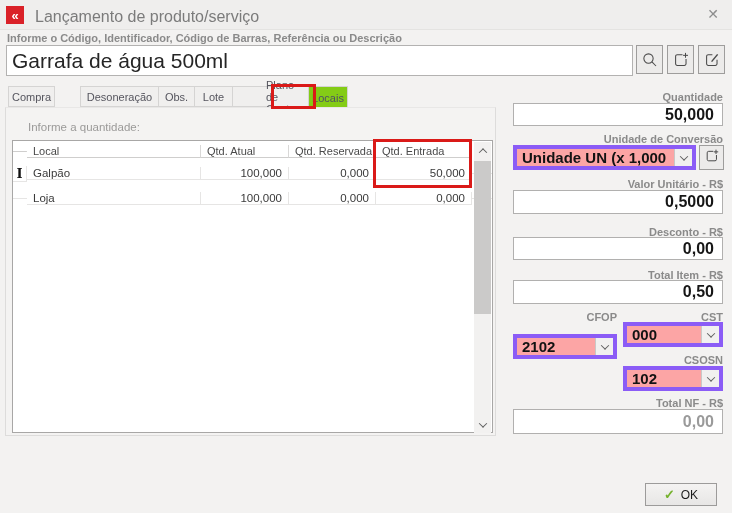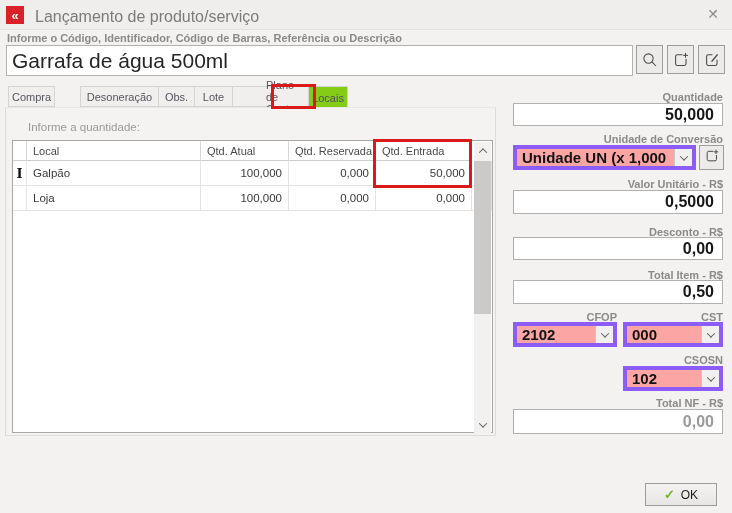--- a/index.html
+++ b/index.html
@@ -41,7 +41,7 @@
   .hint { position:absolute; left:28px; top:121px; font-size:11.5px; color:#9b9a99; font-weight:400; }
   .grid { position:absolute; left:12px; top:140px; width:481px; height:293px;
     background:#fff; border:1px solid #a8a7a6; display:flex; flex-direction:column; }
-  .grid-row { display:flex; width:100%; }
+  .grid-row { display:flex; width:100%;align-items:center; }
   .gh { height:20px; font-size:11px; color:#4a4a4a; }
   .gc { border-right:1px solid #d9d8d7; border-bottom:1px solid #cfcecd;
     padding:0 6px; display:flex; align-items:center; overflow:hidden; white-space:nowrap; }

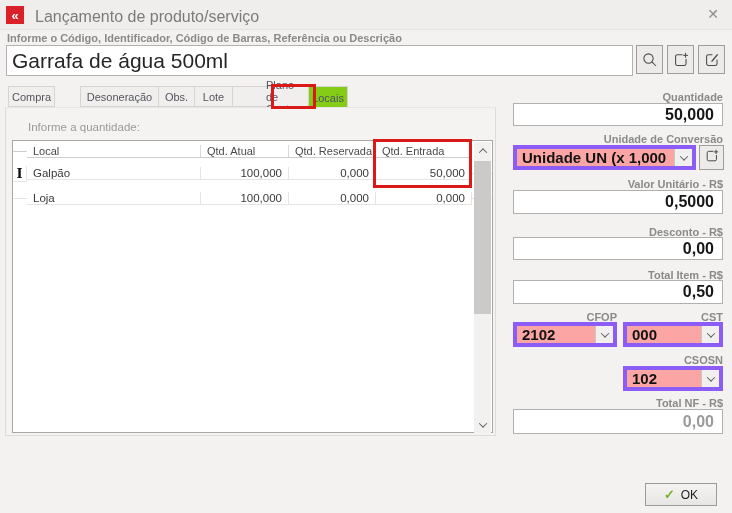--- a/index.html
+++ b/index.html
@@ -221,7 +221,7 @@
 
   <div class="lbl r-lbl" style="right:115px; top:311px;">CFOP</div>
   <div class="lbl r-lbl" style="right:9px; top:311px;">CST</div>
-  <div class="combo" style="left:513px; top:322px; width:104px; height:25px;">
+  <div class="combo" style="left:513px; top:334px; width:104px; height:25px;">
     <div class="val">2102</div>
     <div class="drop">
         <span class="chev down"></span>

